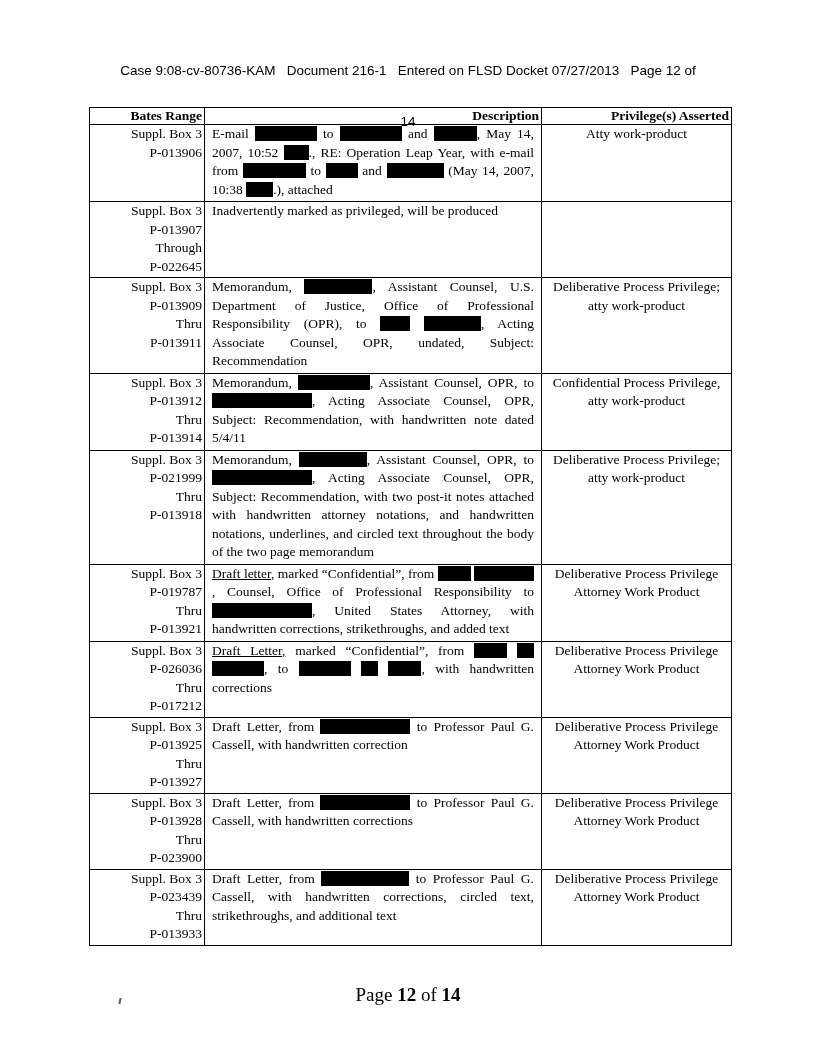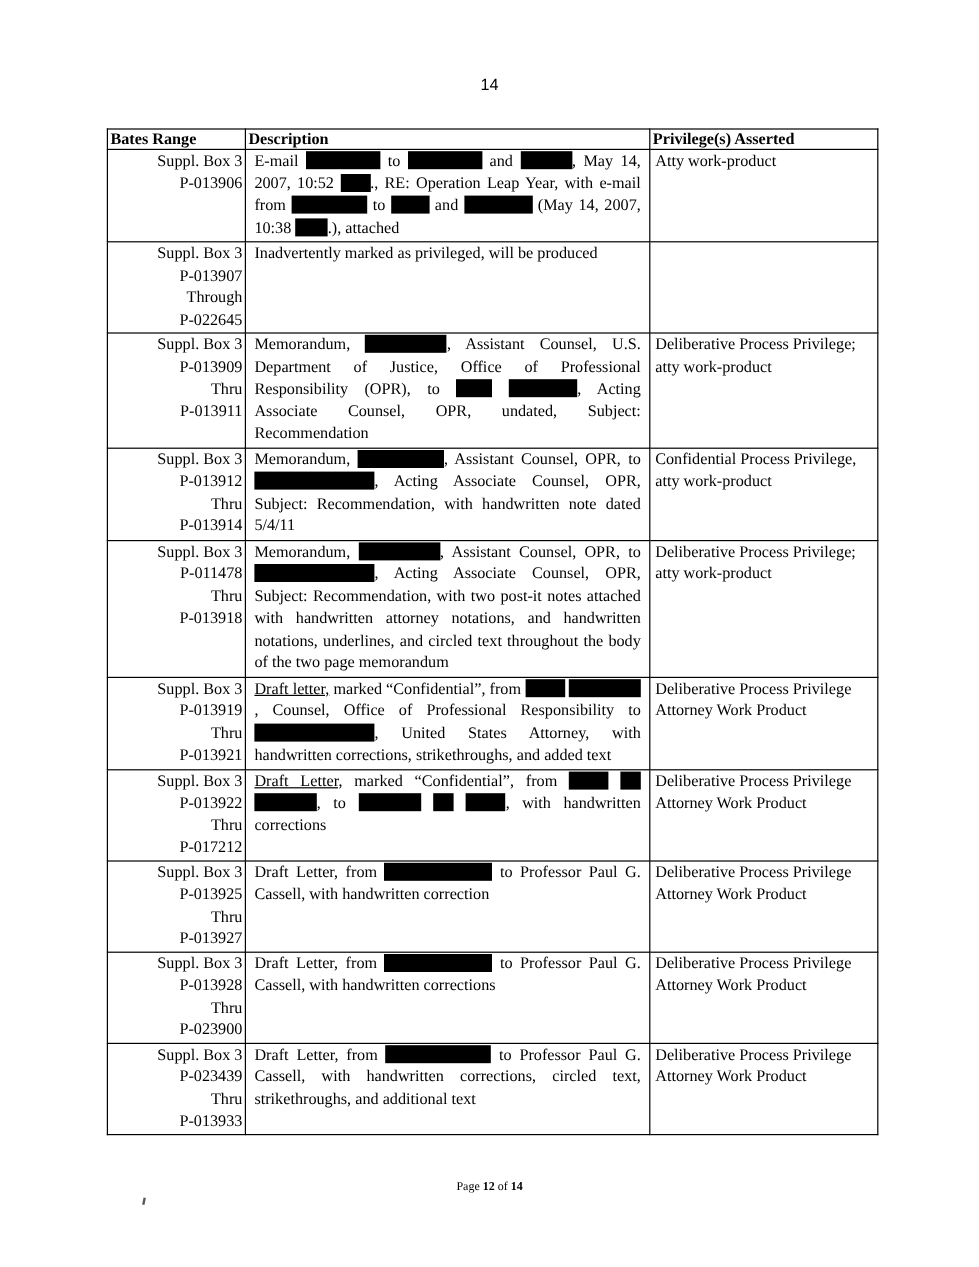--- a/index.html
+++ b/index.html
@@ -61,6 +61,7 @@
 <body>
 
 <div class="stamp">
+  <div>Case 9:08-cv-80736-KAM   Document 216-1   Entered on FLSD Docket 07/27/2013   Page 12 of</div>
   <div>14</div>
 </div>
 

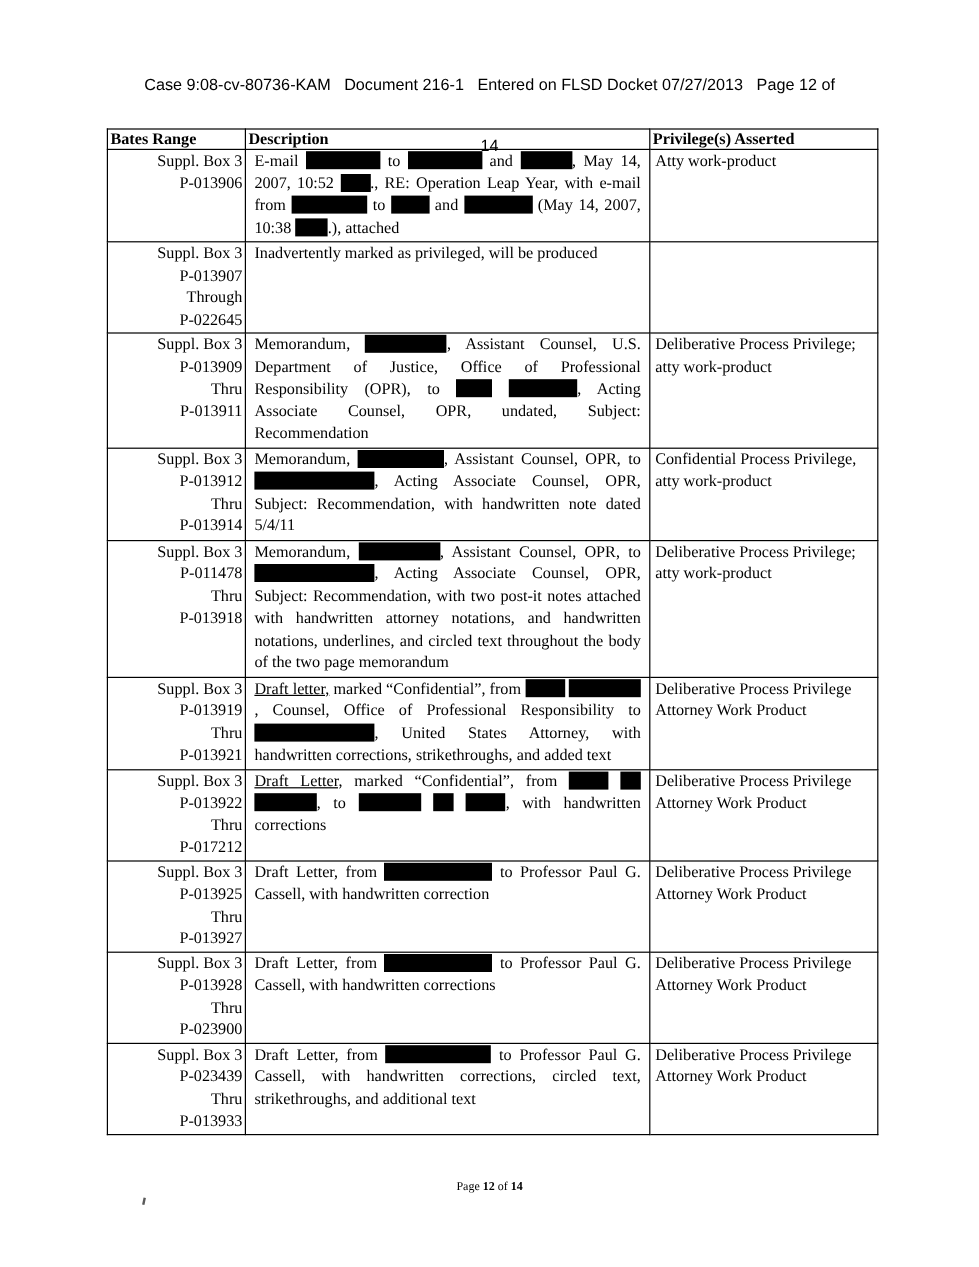--- a/index.html
+++ b/index.html
@@ -32,7 +32,7 @@
   table.log col.c3 { width: 190px; }
   table.log th, table.log td { border: 1px solid #000; vertical-align: top; }
   table.log th {
-    font-weight: bold; text-align: left;
+    font-weight: bold; text-align: right;
     height: 16px; line-height: 16px; padding: 0 2px;
   }
   td.bates { text-align: right; padding: 0 2px 1px 2px; }

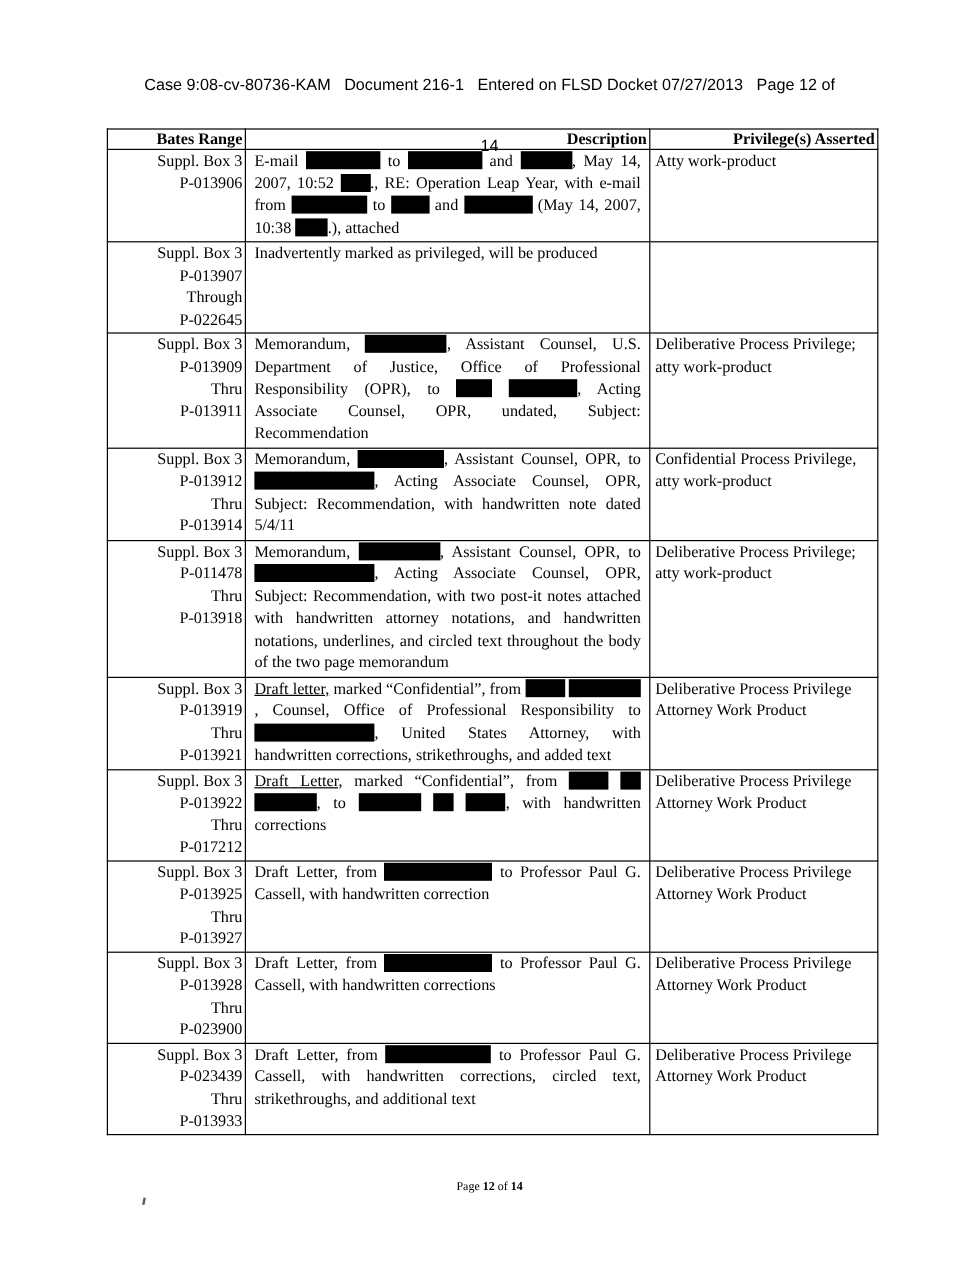--- a/index.html
+++ b/index.html
@@ -37,7 +37,7 @@
   }
   td.bates { text-align: right; padding: 0 2px 1px 2px; }
   td.desc  { text-align: justify; padding: 0 7px 2px 7px; }
-  td.priv  { padding: 0 4px 1px 4px; }
+  td.priv  { text-align: center; padding: 0 4px 1px 4px; }
   .redact {
     display: inline-block; background: #000;
     height: 15px; vertical-align: -3px;

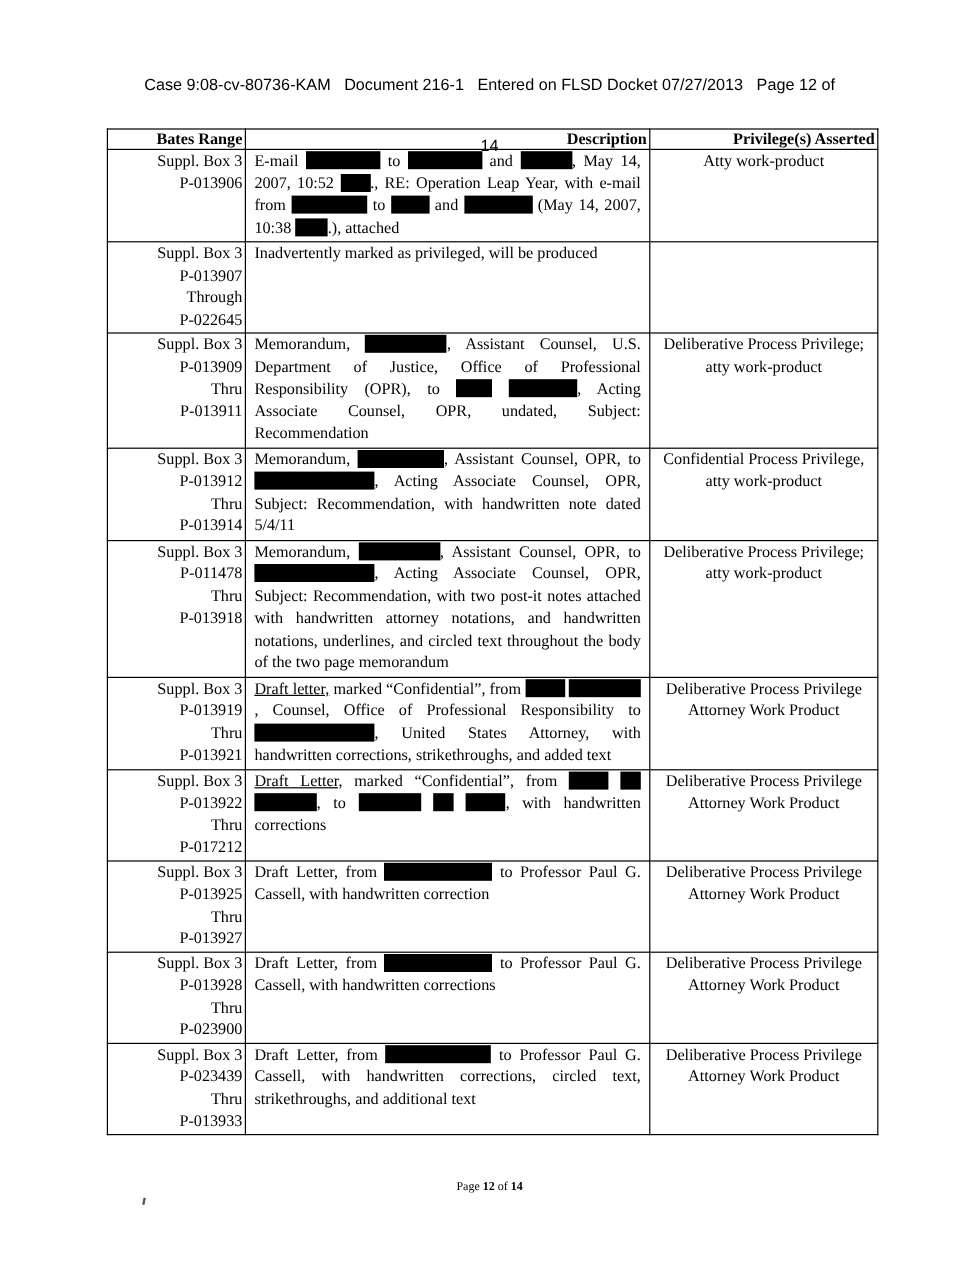--- a/index.html
+++ b/index.html
@@ -127,7 +127,7 @@
         <tr>
           <td class="bates">
             <div>Suppl. Box 3</div>
-            <div>P-011478</div>
+            <div>P-021999</div>
             <div>Thru</div>
             <div>P-013918</div>
           </td>

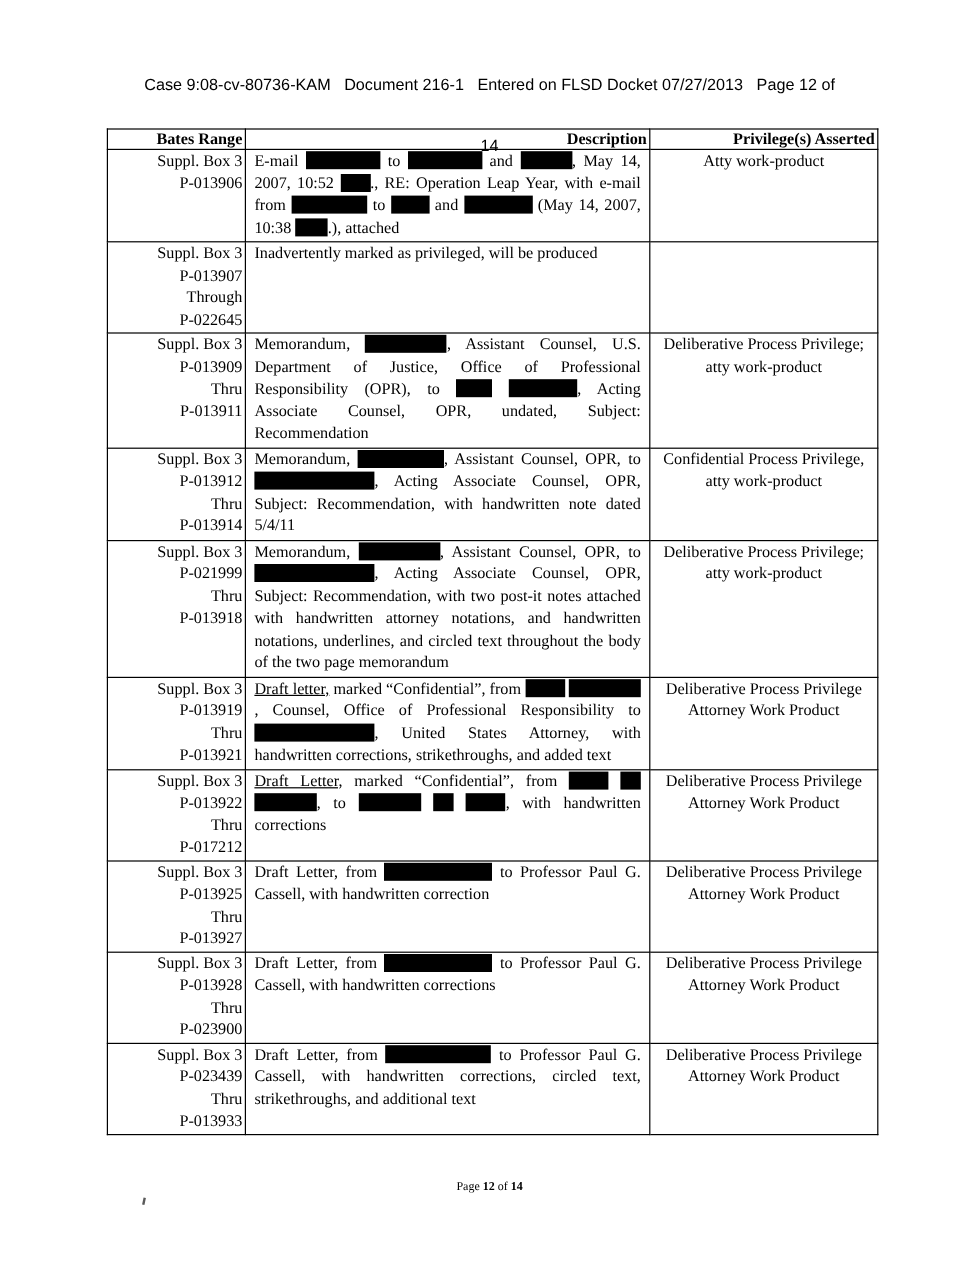--- a/index.html
+++ b/index.html
@@ -139,7 +139,7 @@
         <tr>
           <td class="bates">
             <div>Suppl. Box 3</div>
-            <div>P-013919</div>
+            <div>P-019787</div>
             <div>Thru</div>
             <div>P-013921</div>
           </td>

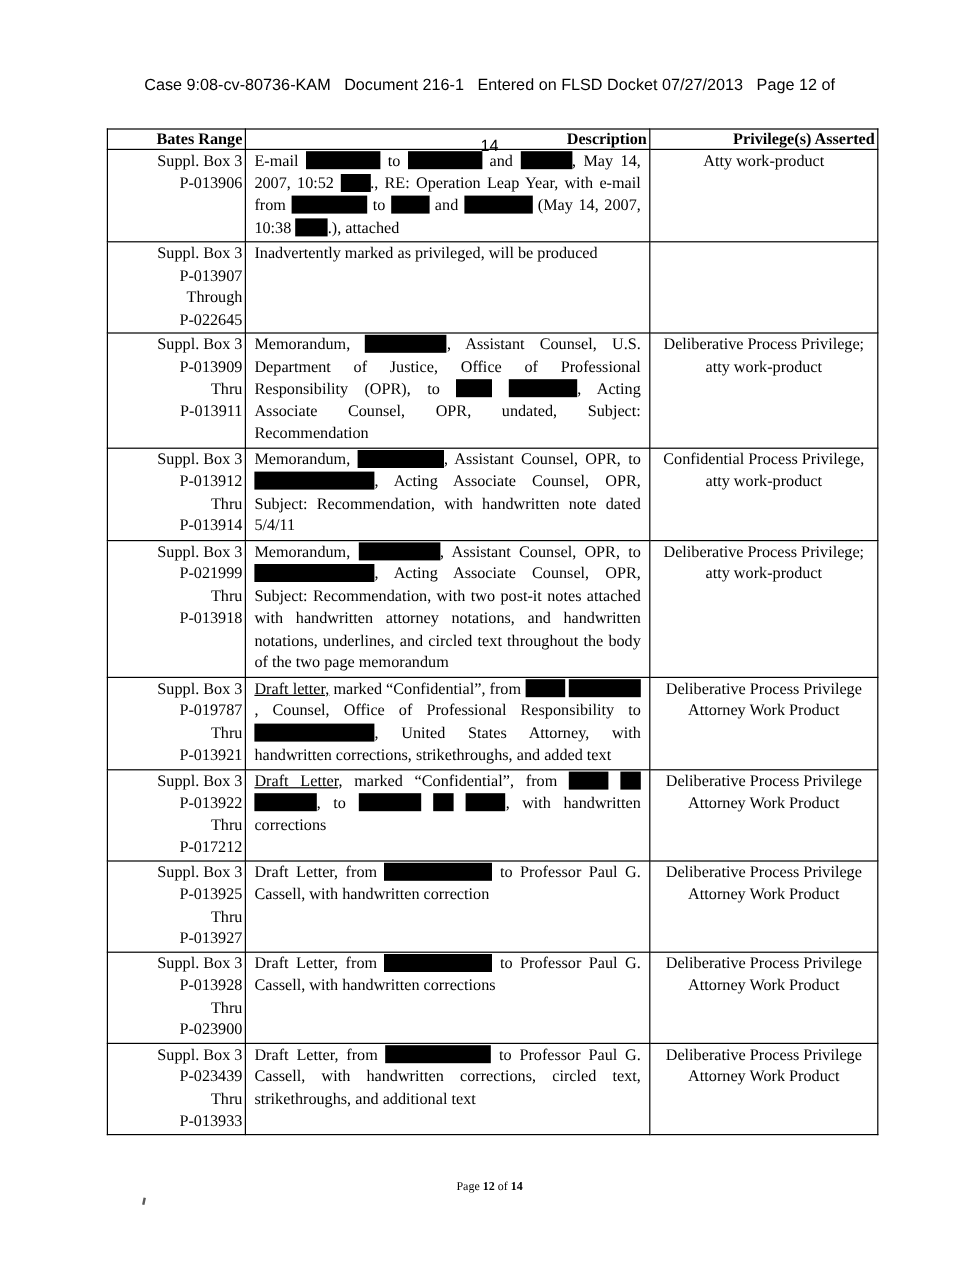--- a/index.html
+++ b/index.html
@@ -152,7 +152,7 @@
         <tr>
           <td class="bates">
             <div>Suppl. Box 3</div>
-            <div>P-013922</div>
+            <div>P-026036</div>
             <div>Thru</div>
             <div>P-017212</div>
           </td>

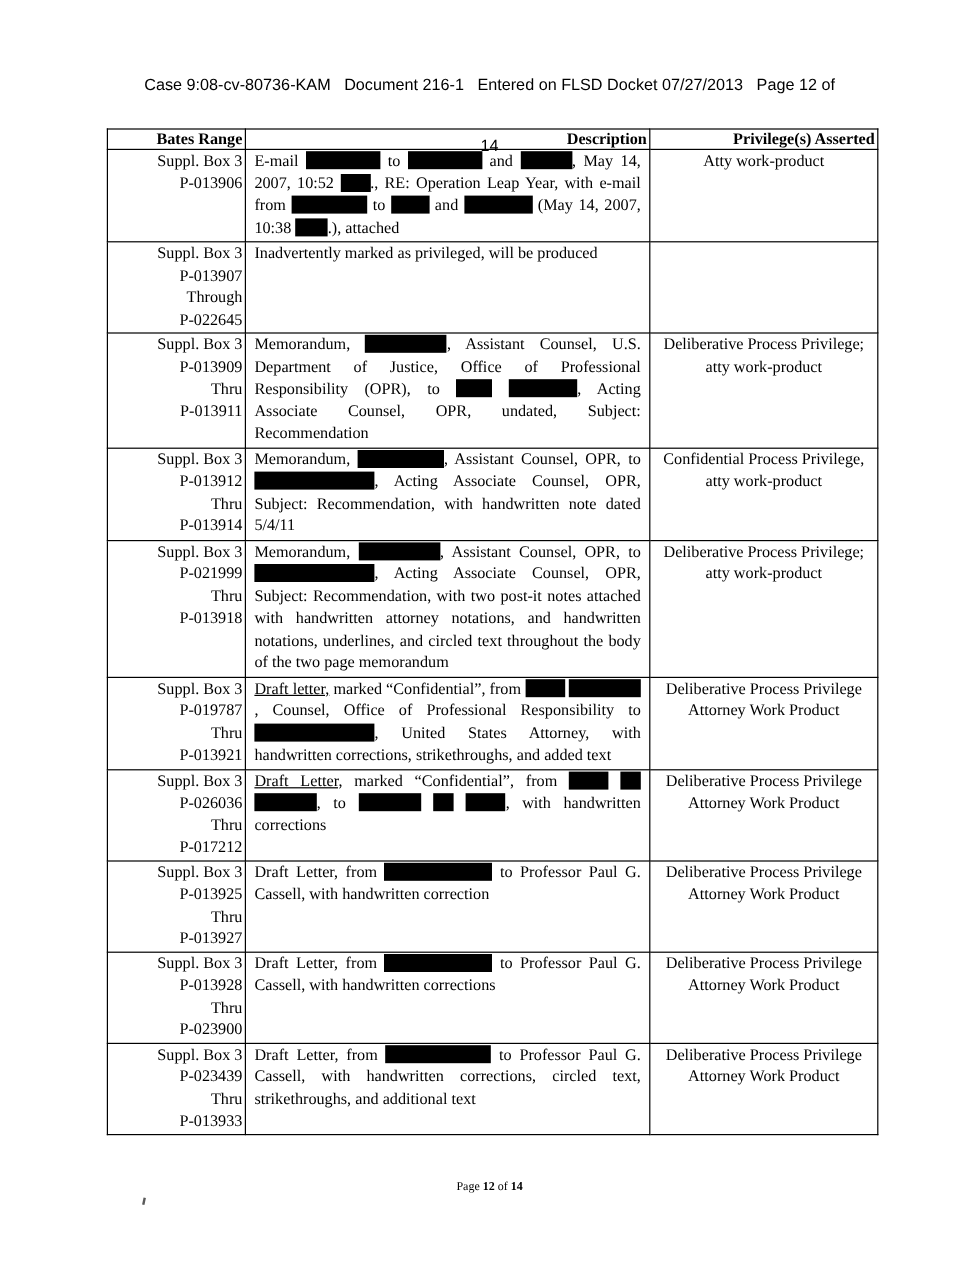--- a/index.html
+++ b/index.html
@@ -47,7 +47,7 @@
   .pagefooter {
     position: absolute; top: 984px; left: 0; width: 816px;
     text-align: center;
-    font-size: 10px;
+    font-size: 19px;
   }
   .pagefooter b { font-weight: bold; }
   

